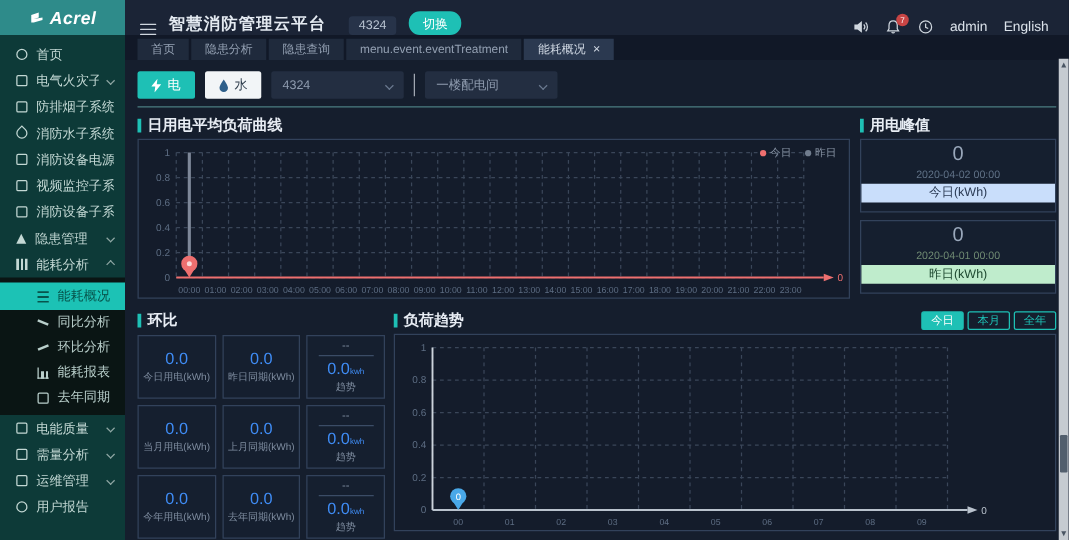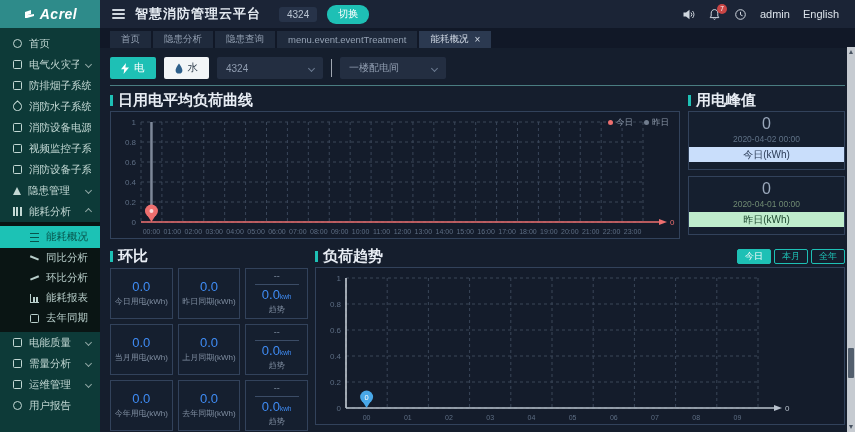--- a/index.html
+++ b/index.html
@@ -36,7 +36,7 @@
 
   
   .main { flex:1; display:flex; flex-direction:column; position:relative; min-width:0; }
-  .header { height:28px; background:#1b2436; display:flex; align-items:center; padding:0 16px 0 12px; gap:10px;
+  .header { height:28px; background:#1b2436; display:flex; align-items:flex-end; padding:0 16px 0 12px; gap:10px;
             color:#e4eaf1; flex:none; }
   .burger { width:13px; display:flex; flex-direction:column; gap:2.5px; cursor:pointer; }
   .burger i { height:1.5px; background:#cfd6de; border-radius:1px; }

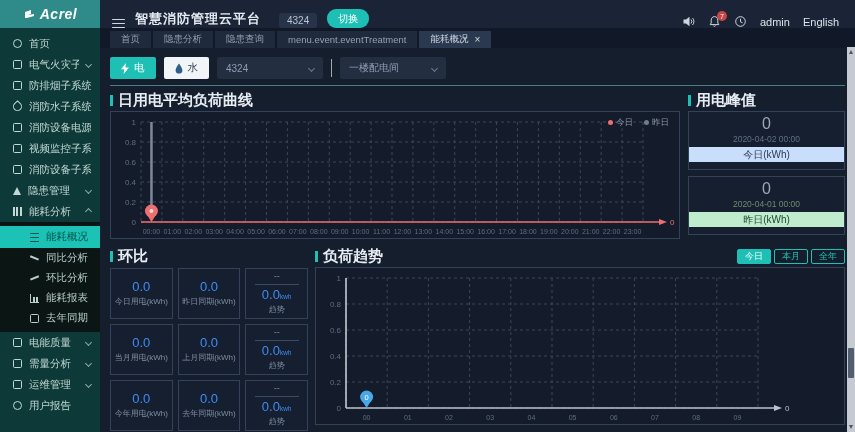--- a/index.html
+++ b/index.html
@@ -66,7 +66,7 @@
   .vsep { width:1px; height:18px; background:#cfd6dd; opacity:.75; }
   .hdivider { height:1px; background:rgba(118,204,199,.55); margin:5px 0 6px 0; }
 
-  .sec-title { display:flex; align-items:center; gap:5px; color:#e8edf4; font-size:15px; font-weight:bold; height:16px; }
+  .sec-title { display:flex; align-items:center; gap:5px; color:#e8edf4; font-size:12px; font-weight:bold; height:16px; }
   .sec-title .bar { width:3px; height:11px; background:#1ec0b5; flex:none; }
 
   .top-grid { display:flex; gap:8px; }

